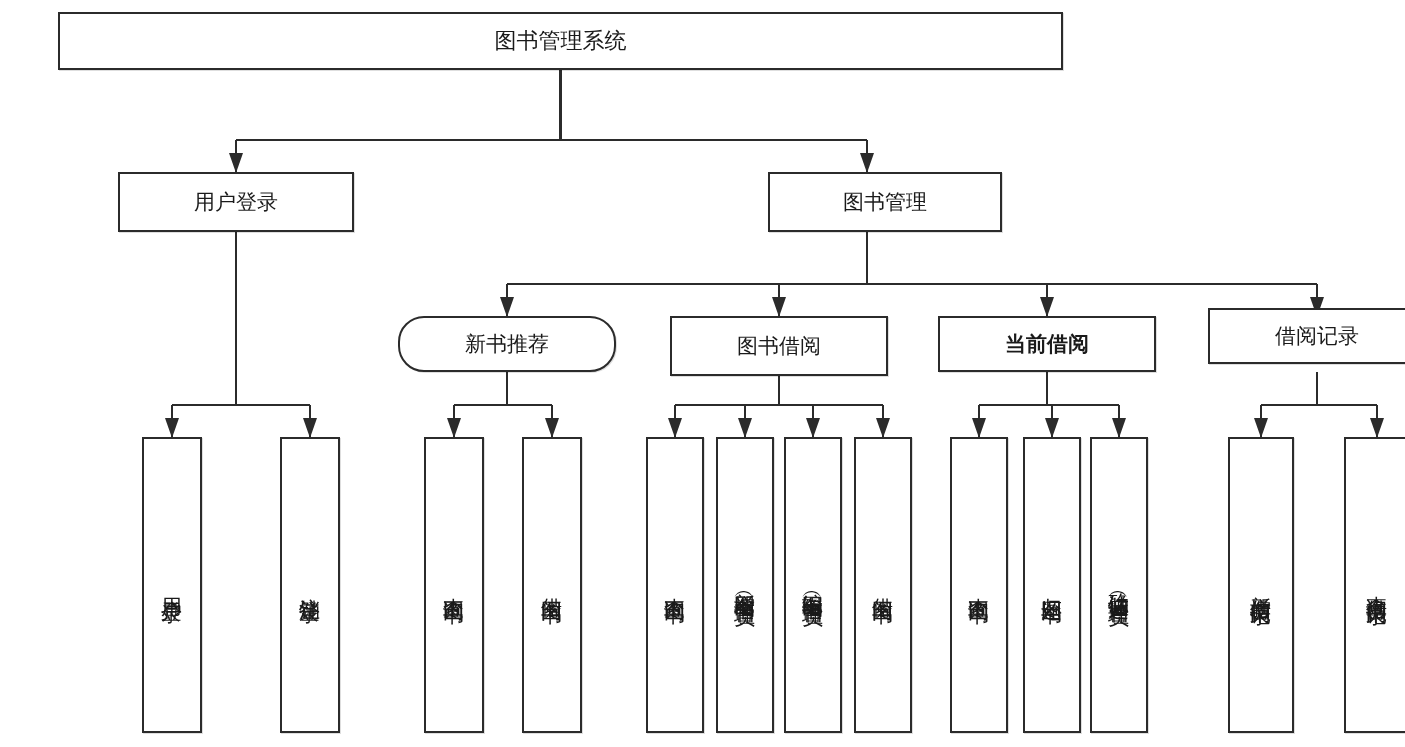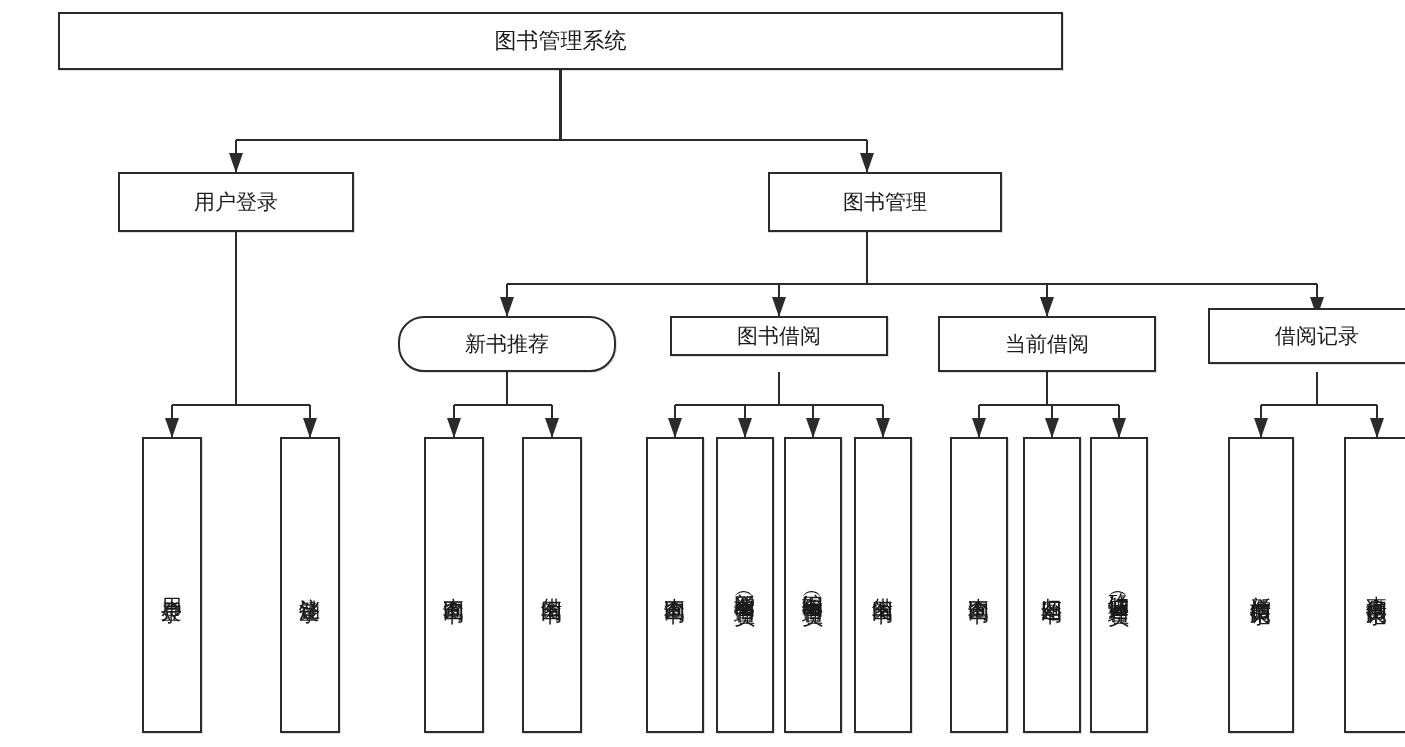--- a/index.html
+++ b/index.html
@@ -142,7 +142,7 @@
       <div class="node horizontal" style="left: 360px; top: 316px; width: 218px; height: 56px; border-radius: 26px;">
         <span class="node-label">新书推荐</span>
       </div>
-      <div class="node horizontal" style="left: 632px; top: 316px; width: 218px; height: 40px;">
+      <div class="node horizontal" style="left: 632px; top: 316px; width: 218px; height: 60px;">
         <span class="node-label">图书借阅</span>
       </div>
       <div class="node horizontal" style="left: 900px; top: 316px; width: 218px; height: 56px;">

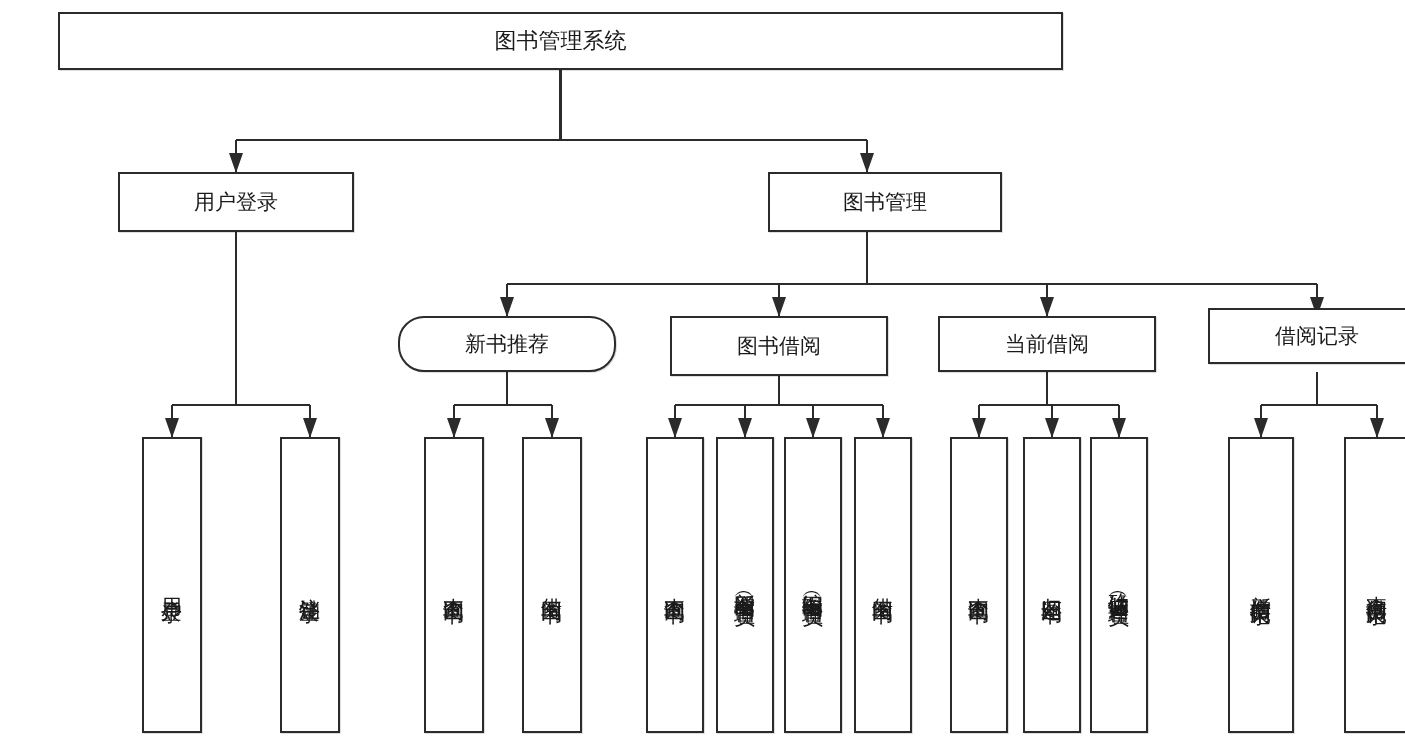--- a/index.html
+++ b/index.html
@@ -145,7 +145,7 @@
       <div class="node horizontal" style="left: 632px; top: 316px; width: 218px; height: 60px;">
         <span class="node-label">图书借阅</span>
       </div>
-      <div class="node horizontal" style="left: 900px; top: 316px; width: 218px; height: 56px;">
+      <div class="node horizontal" style="left: 900px; top: 316px; width: 218px; height: 56px; font-weight: bold;">
         <span class="node-label">当前借阅</span>
       </div>
       <div class="node horizontal" style="left: 1170px; top: 308px; width: 218px; height: 56px;">

